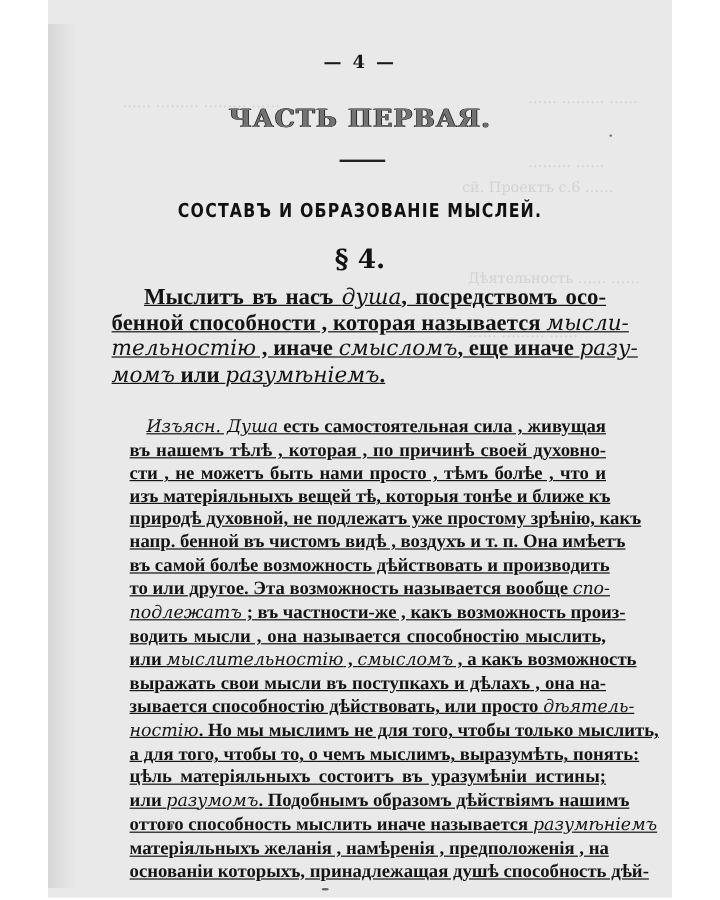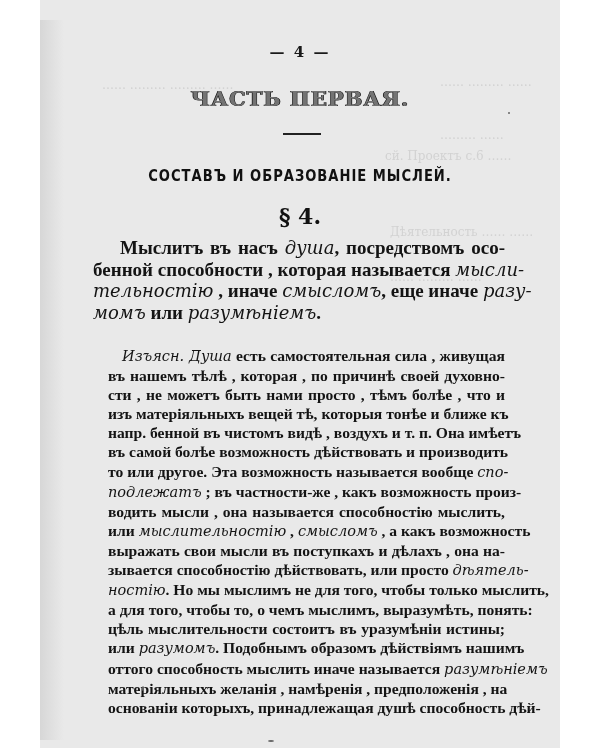--- a/index.html
+++ b/index.html
@@ -43,7 +43,7 @@
     position:absolute; font-family:"Liberation Serif", serif; color:#141414;
     text-align:justify; text-align-last:justify;
   }
-  .text-block .line { display:block; white-space:nowrap; text-align-last:justify; text-align:justify; }
+  .text-block .line { display:block; white-space:nowrap; text-align-last:justify; text-align:justify;text-decoration:underline; }
   .text-block .line.last { text-align-last:left; }
   .p1 { left:93px; top:237px; width:412px; font-size:19px; line-height:21.5px; font-weight:bold; }
   .p2 { left:108px; top:346px; width:397px; font-size:15.6px; line-height:19.1px; font-weight:bold; }

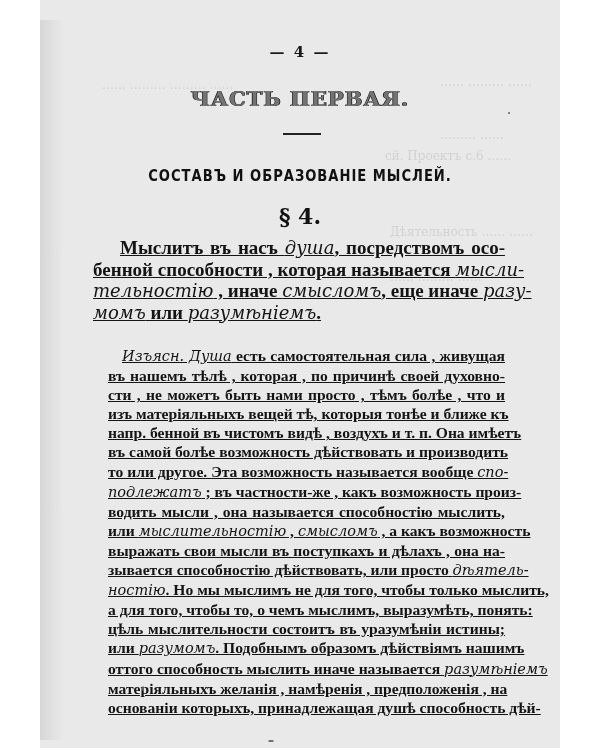--- a/index.html
+++ b/index.html
@@ -84,6 +84,7 @@
     <span class="line"><span>въ нашемъ тѣлѣ , которая , по причинѣ своей духовно-</span></span>
     <span class="line"><span>сти , не можетъ быть нами просто , тѣмъ болѣе , что и</span></span>
     <span class="line"><span>изъ матеріяльныхъ вещей тѣ, которыя тонѣе и ближе къ</span></span>
+    <span class="line"><span>природѣ духовной, не подлежатъ уже простому зрѣнію, какъ</span></span>
     <span class="line"><span>напр. бенной въ чистомъ видѣ , воздухъ и т. п. Она имѣетъ</span></span>
     <span class="line"><span>въ самой болѣе возможность дѣйствовать и производить</span></span>
     <span class="line"><span>то или другое. Эта возможность называется вообще </span><em>спо-</em></span>

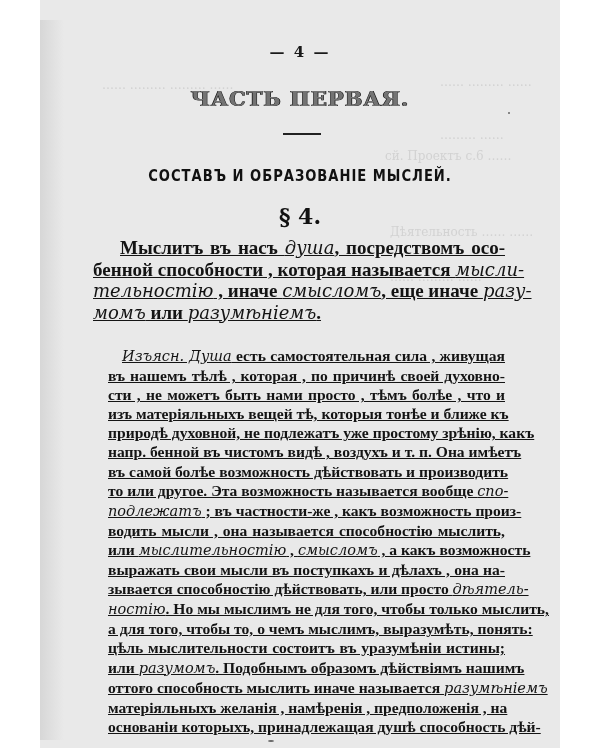--- a/index.html
+++ b/index.html
@@ -95,7 +95,7 @@
     <span class="line"><span>зывается способностію дѣйствовать, или просто </span><em>дѣятель-</em></span>
     <span class="line"><em>ностію</em><span>. Но мы мыслимъ не для того, чтобы только мыслить,</span></span>
     <span class="line"><span>а для того, чтобы то, о чемъ мыслимъ, выразумѣть, понять:</span></span>
-    <span class="line"><span>цѣль мыслительности состоитъ въ уразумѣніи истины;</span></span>
+    <span class="line"><span>цѣль матеріяльныхъ состоитъ въ уразумѣніи истины;</span></span>
     <span class="line"><span>или </span><em>разумомъ</em><span>. Подобнымъ образомъ дѣйствіямъ нашимъ</span></span>
     <span class="line"><span>оттого способность мыслить иначе называется </span><em>разумѣніемъ</em></span>
     <span class="line"><span>матеріяльныхъ желанія , намѣренія , предположенія , на</span></span>

